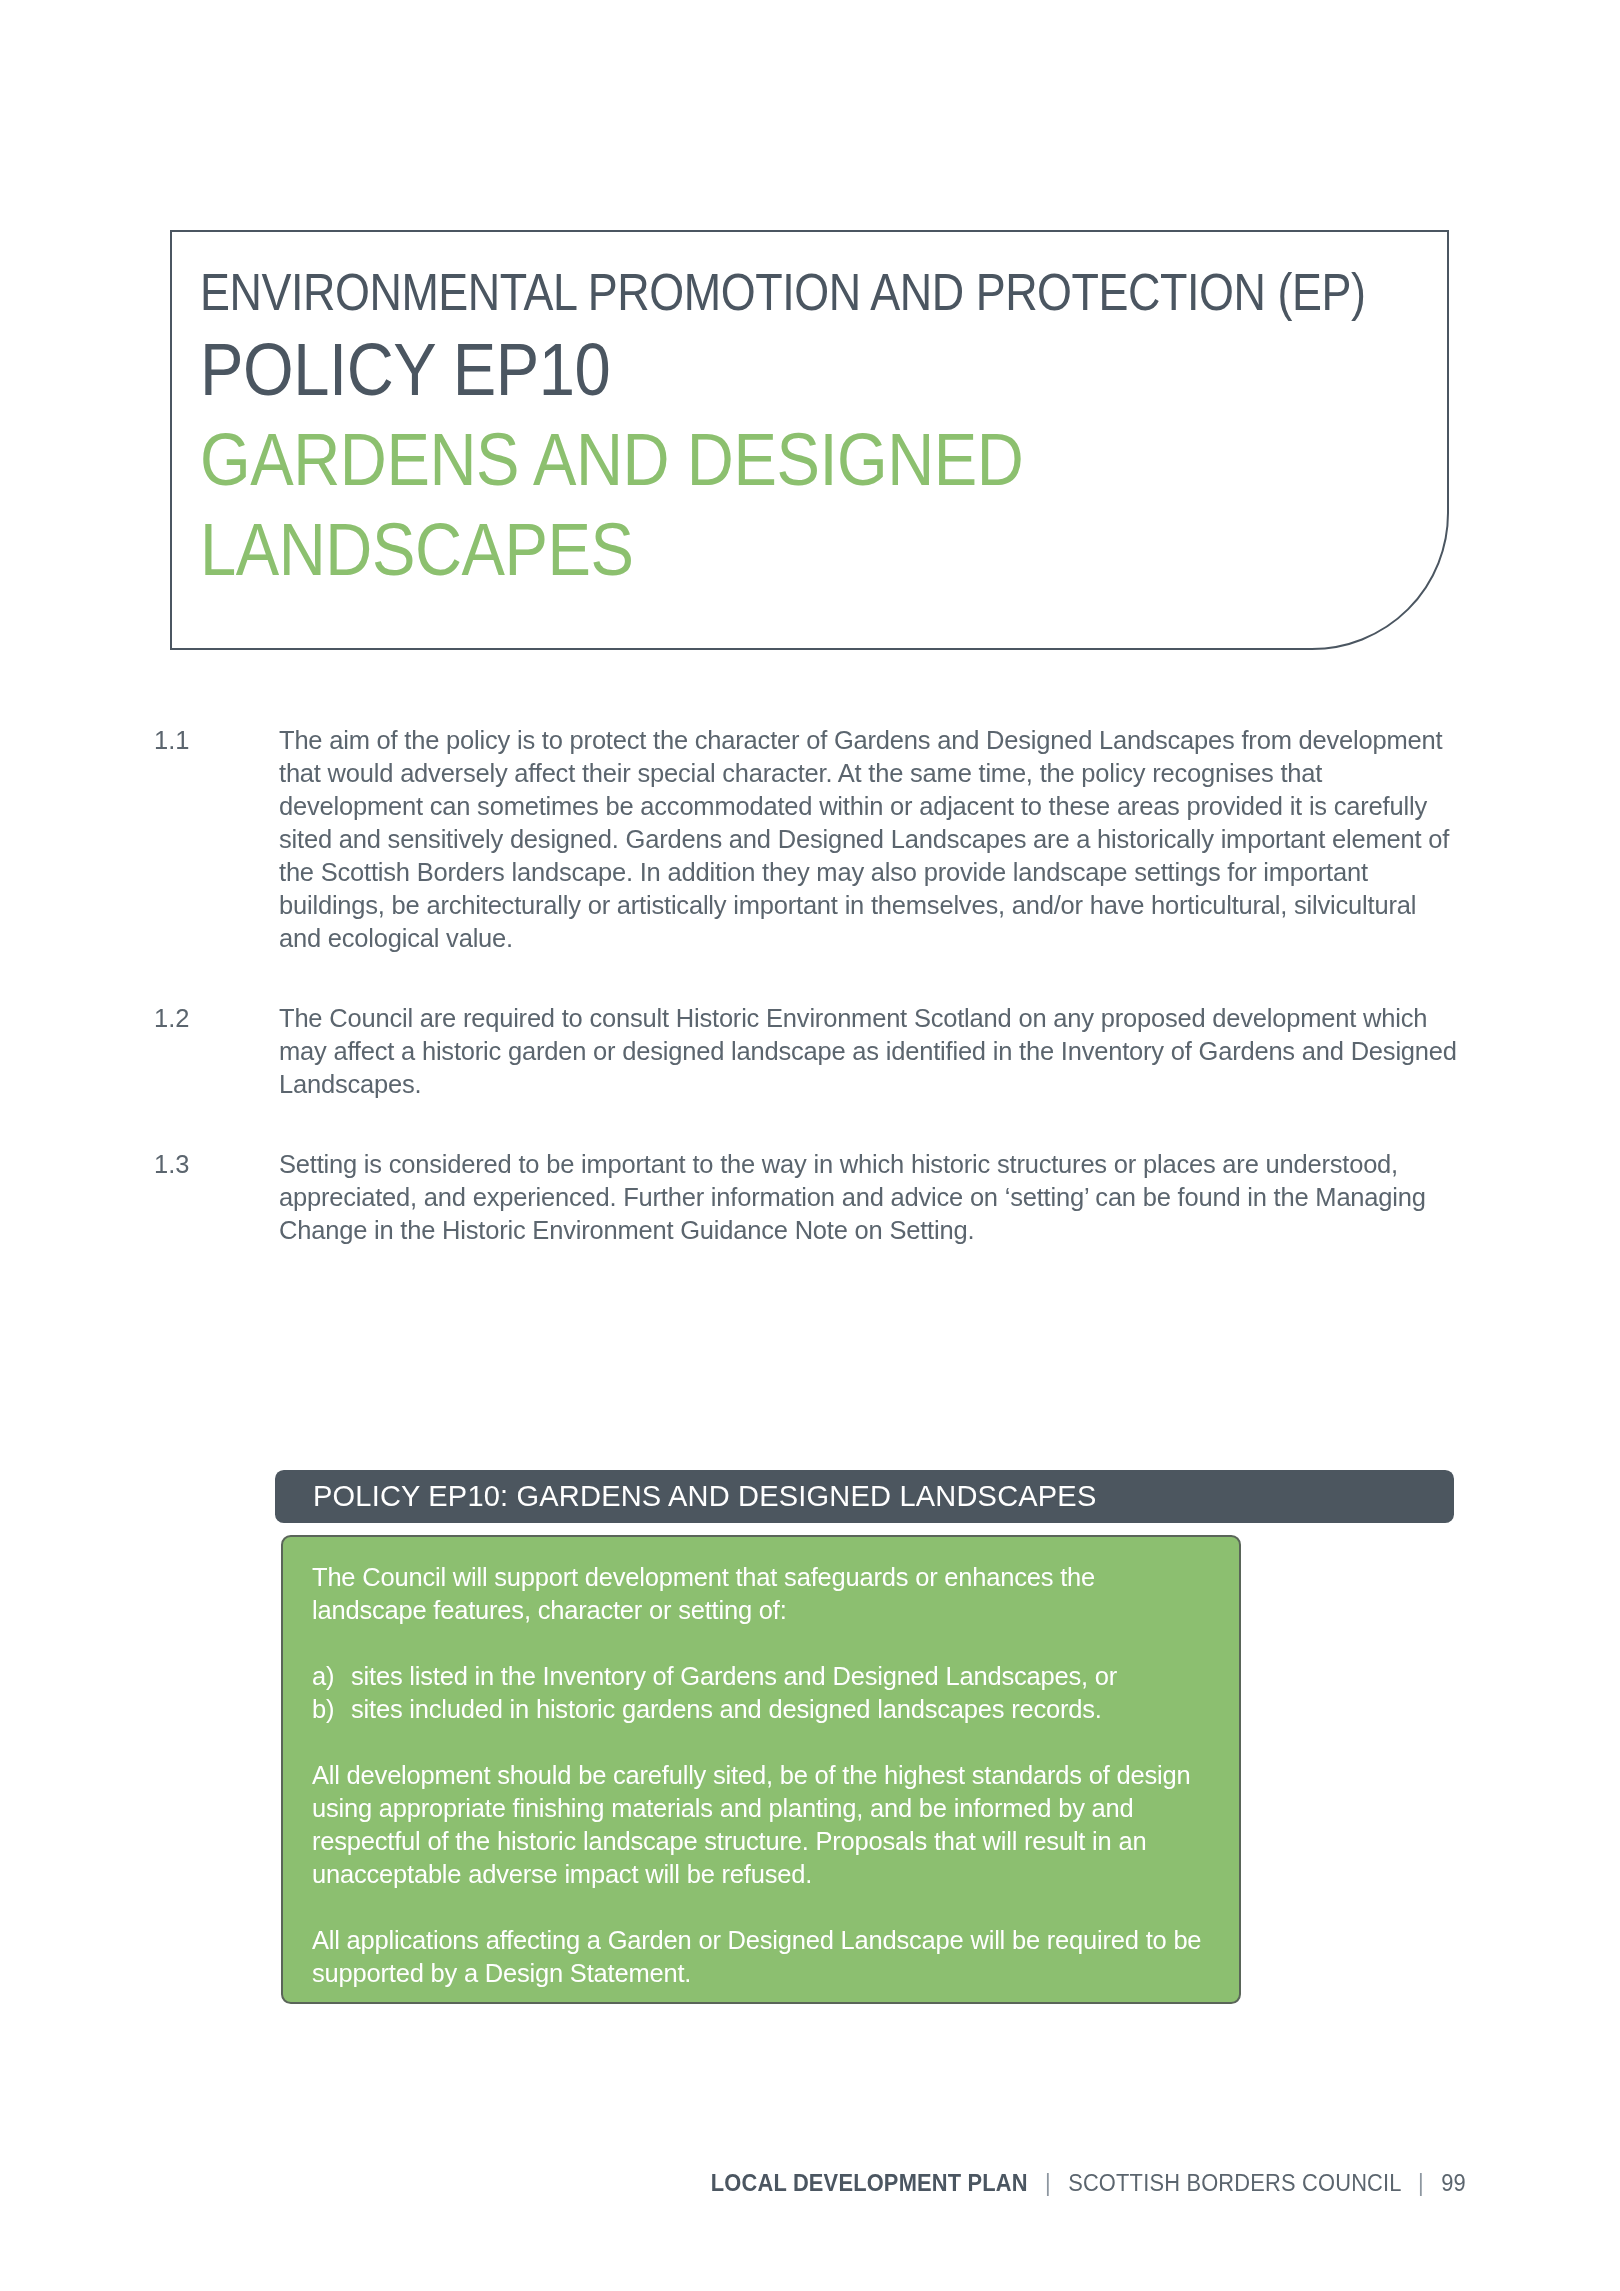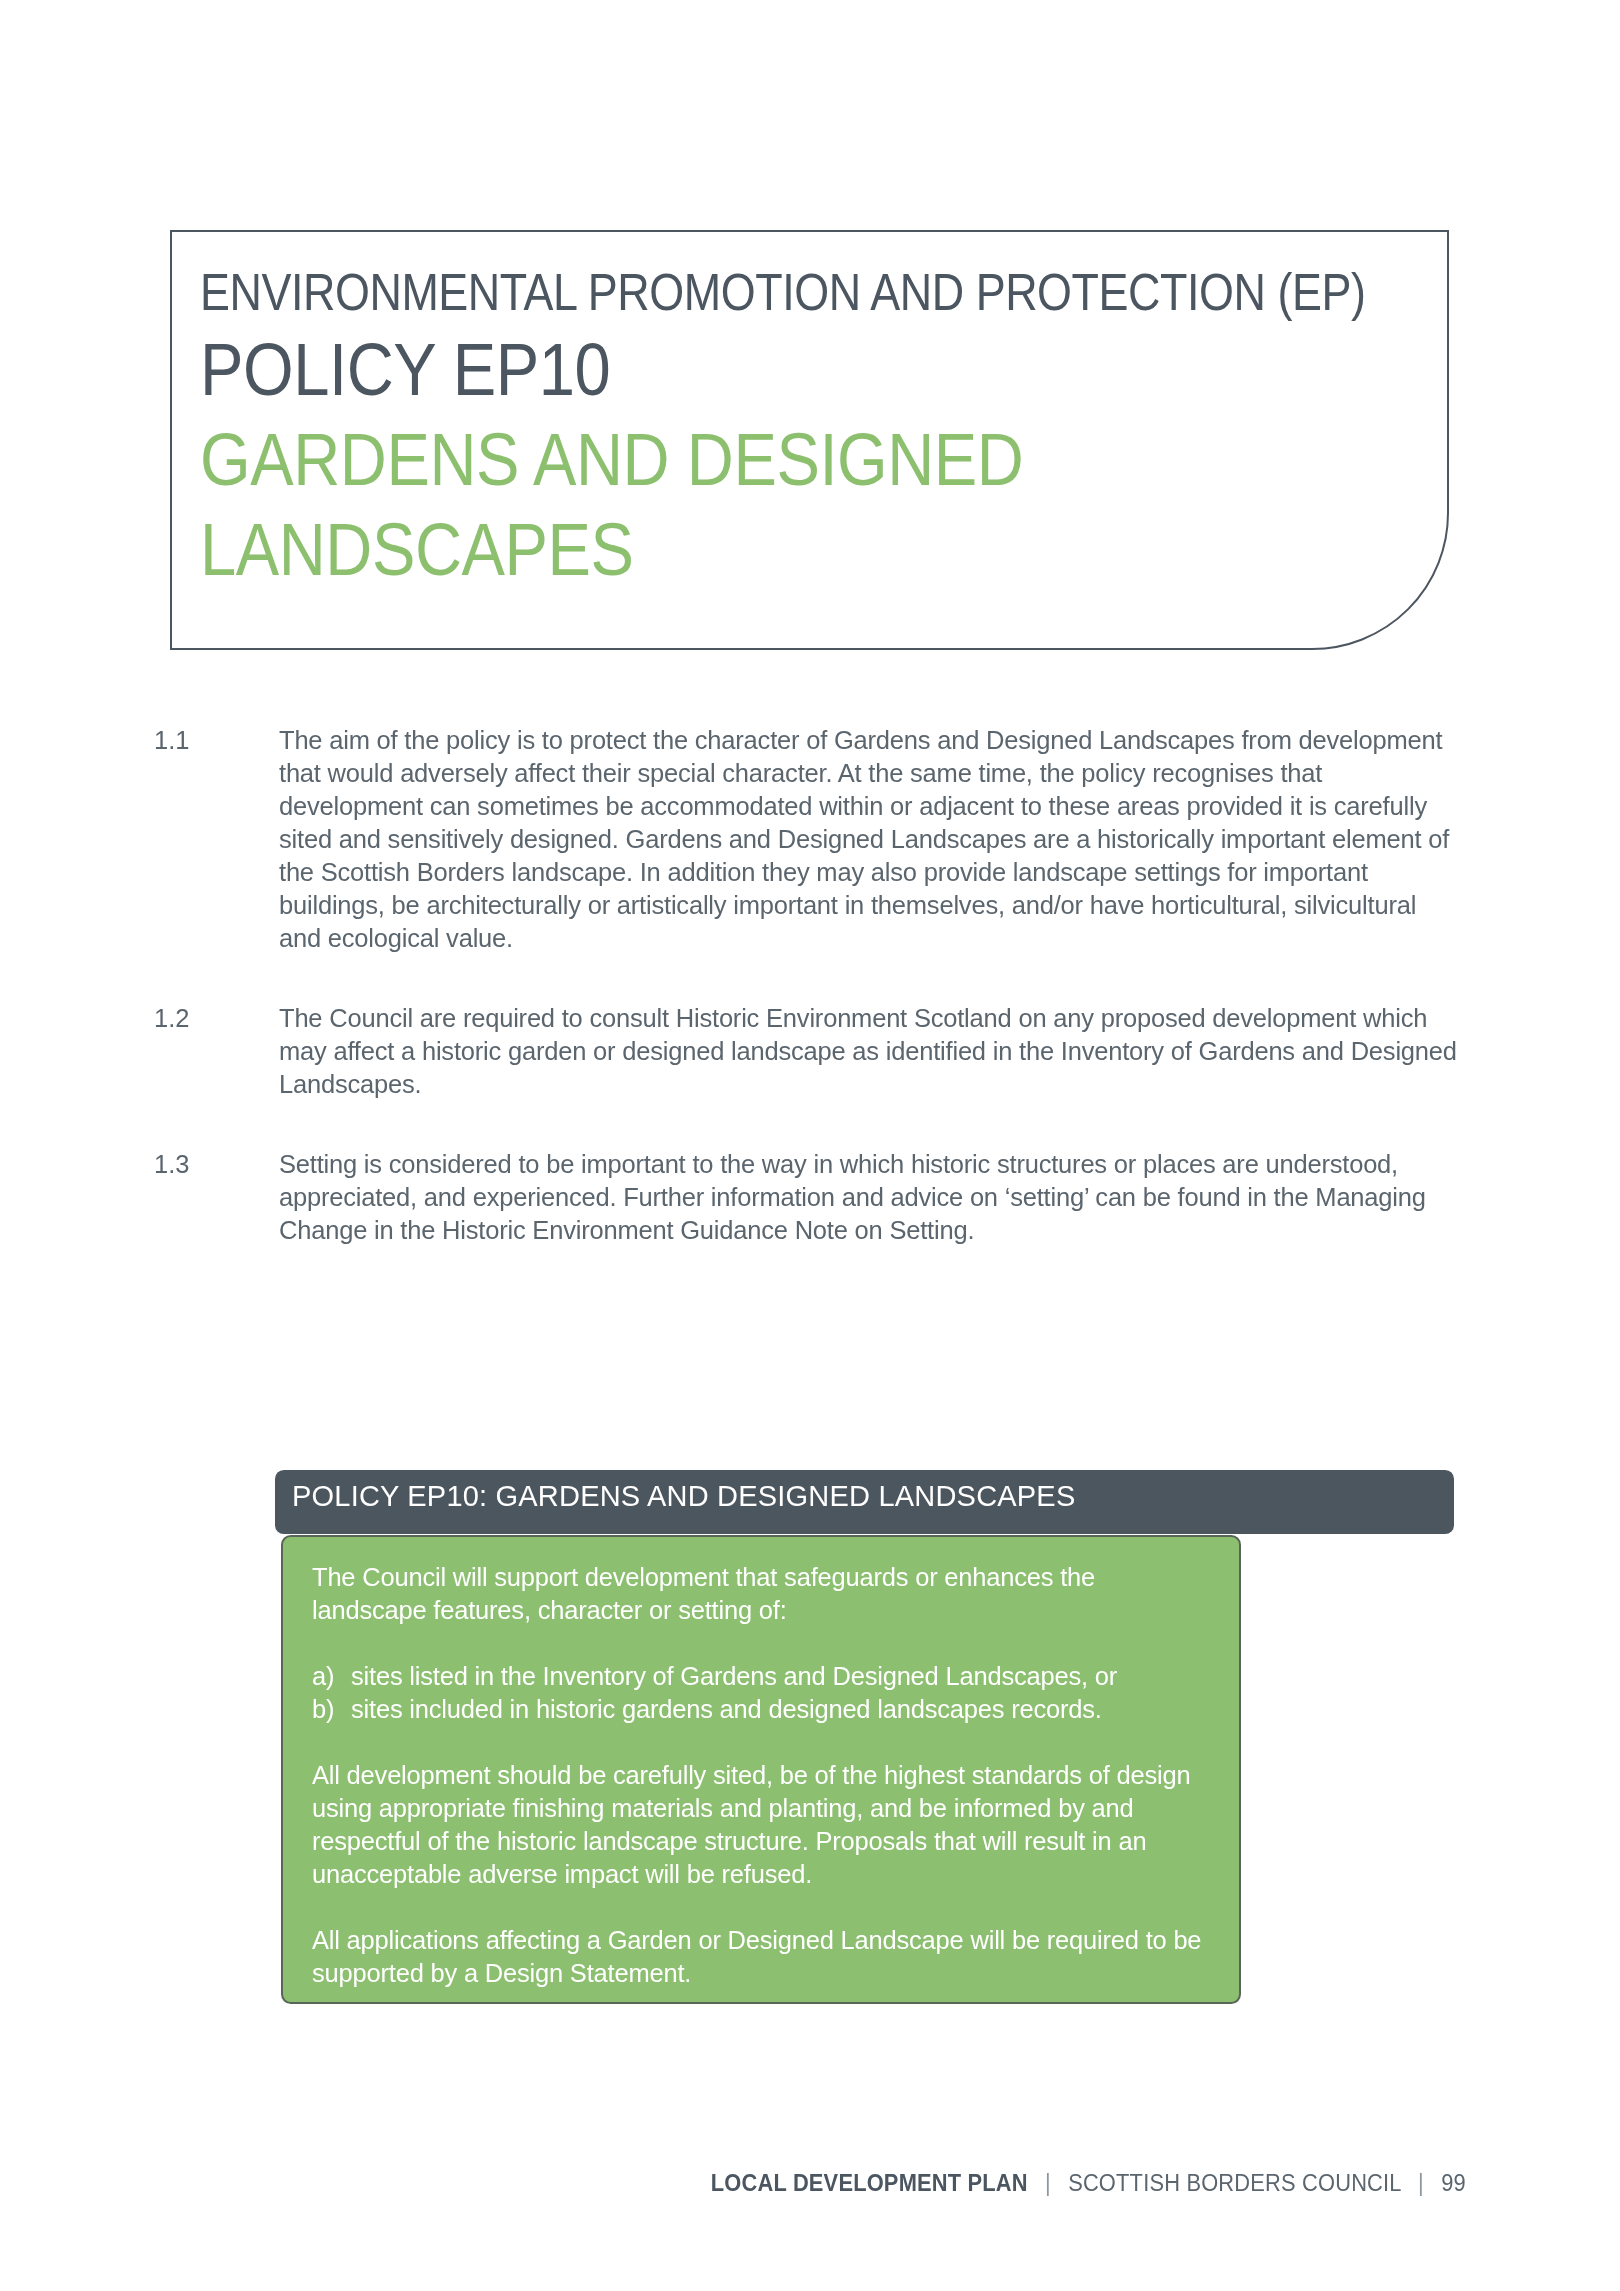--- a/index.html
+++ b/index.html
@@ -41,9 +41,9 @@
 
   
   .policy-bar {
-    position:absolute; left:275px; top:1470px; width:1179px; height:64px;
+    position:absolute; left:275px; top:1470px; width:1179px; height:53px;
     box-sizing:border-box; background:#4c565f; border-radius:8.8px;
-    color:#ffffff; font-size:29px; line-height:53px; padding-left:17px;
+    color:#ffffff; font-size:29px; line-height:53px; padding-left:38px;
     letter-spacing:0.2px; white-space:nowrap;
   }
 

